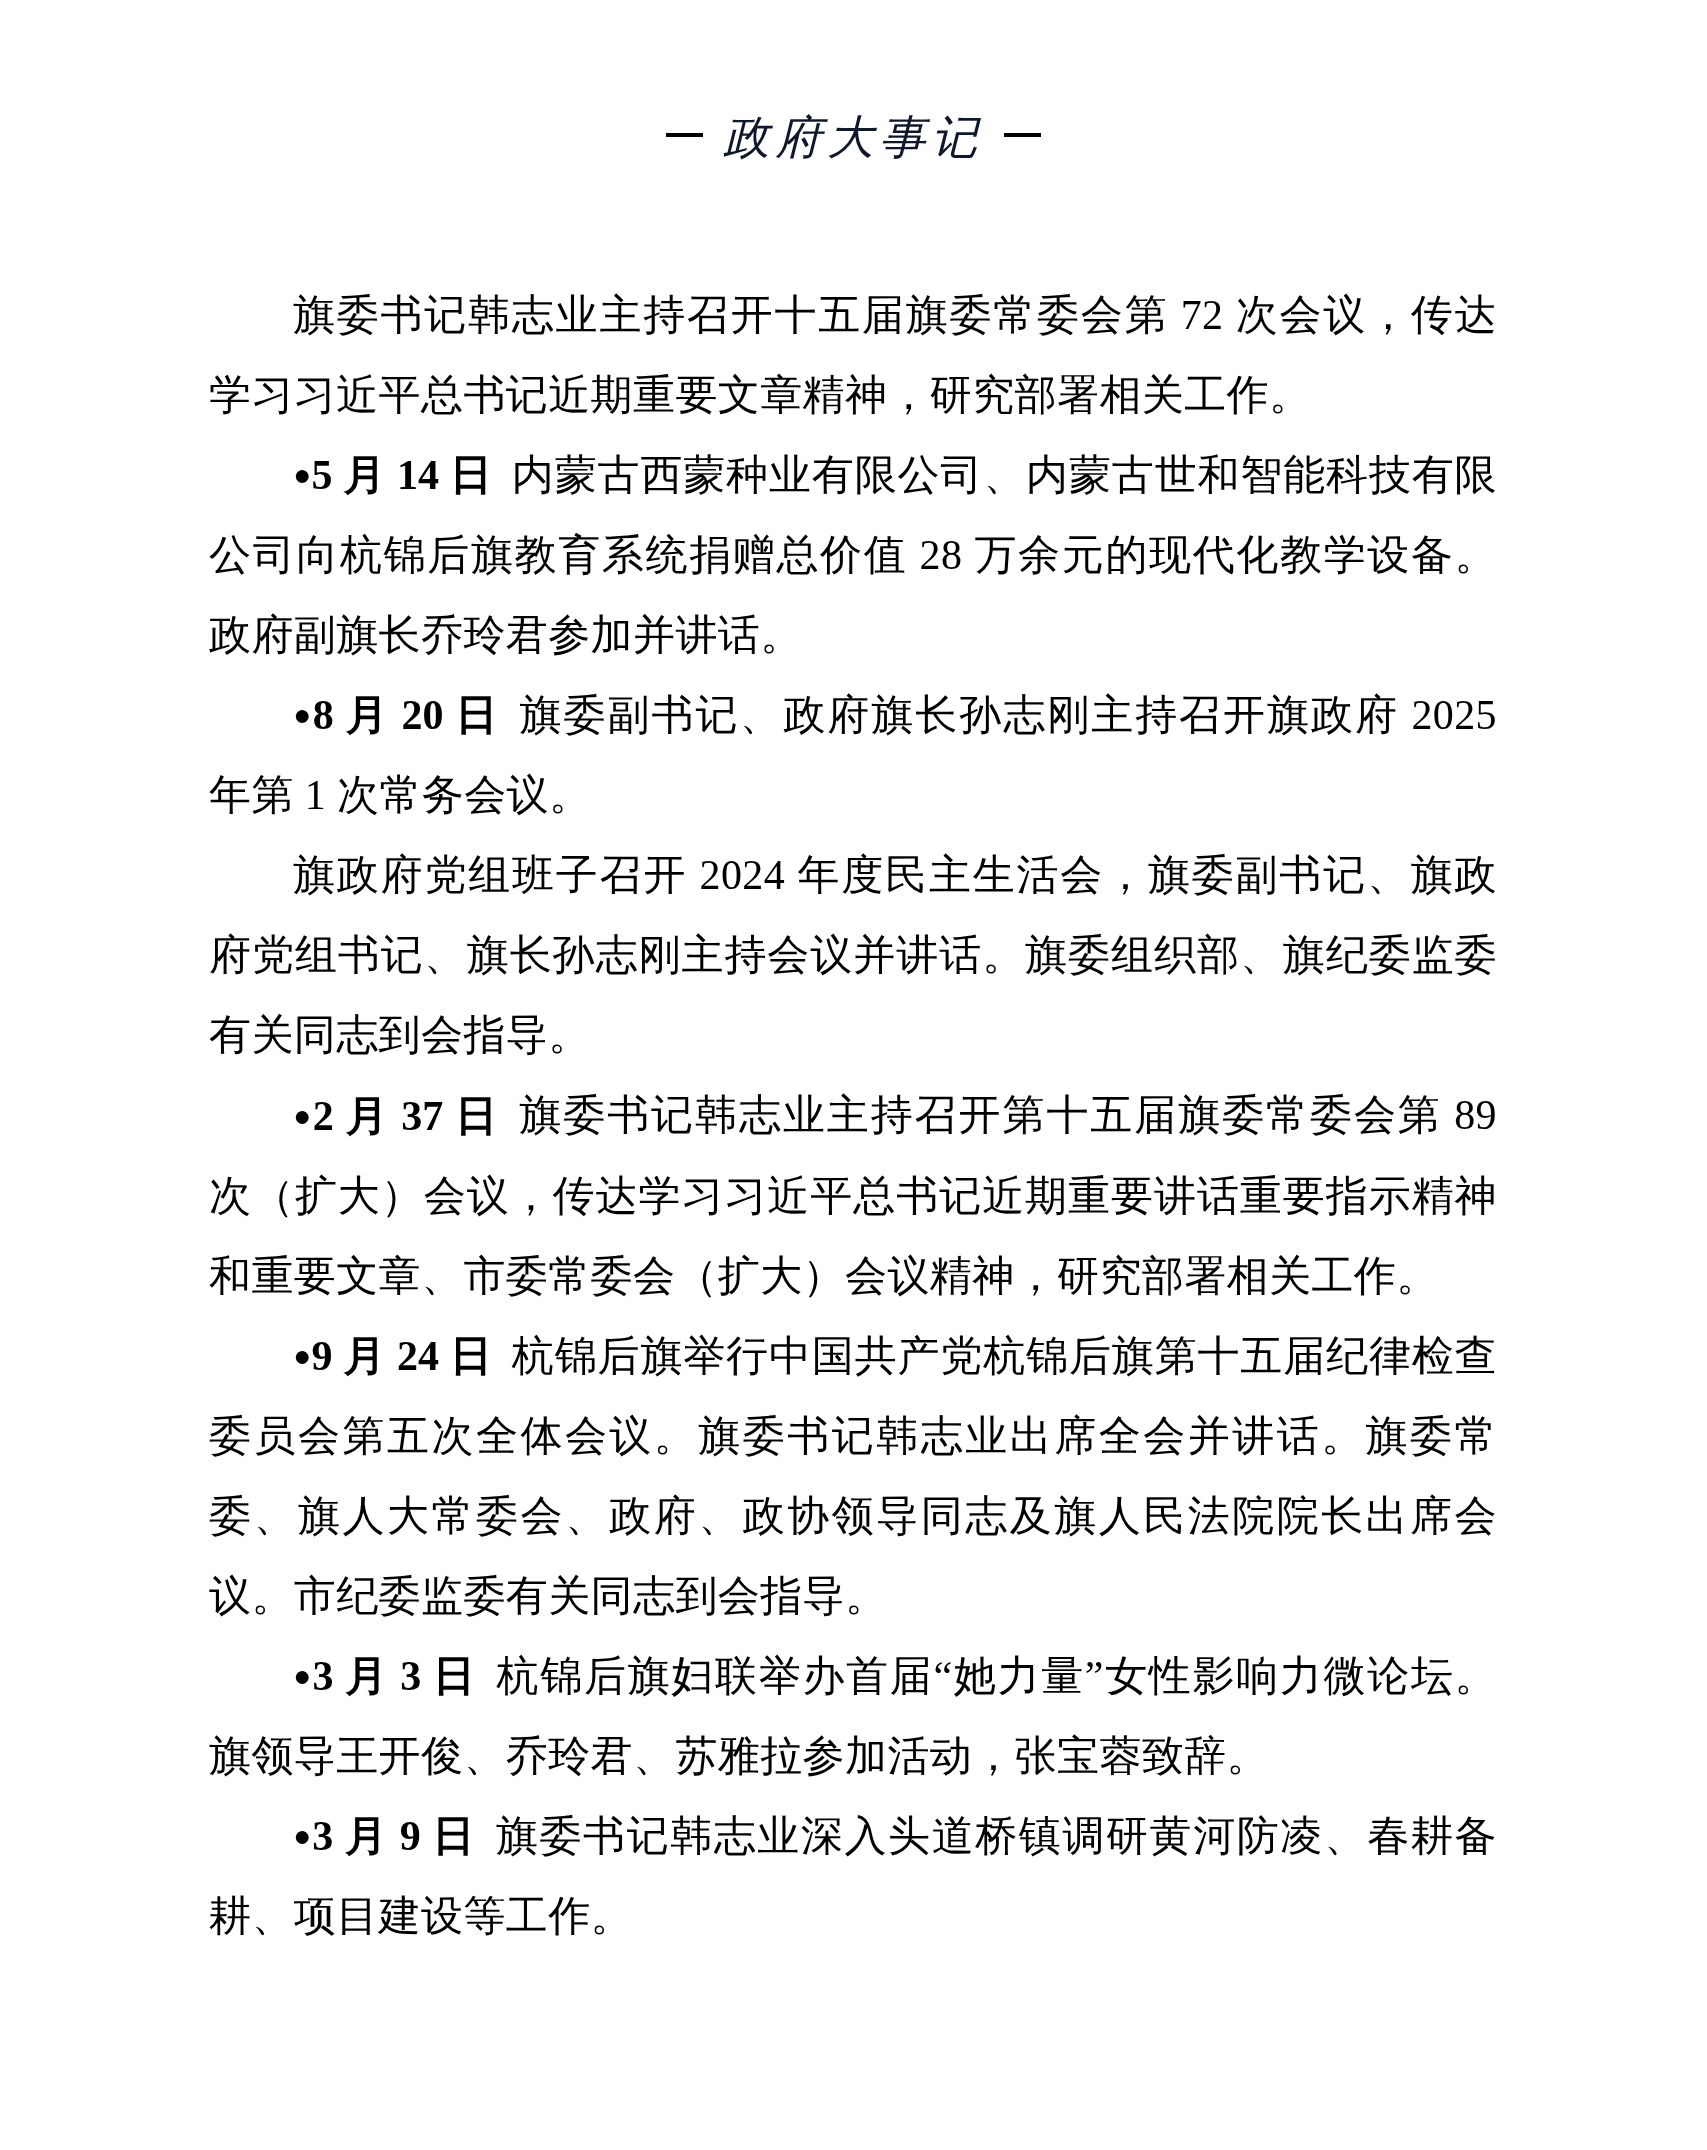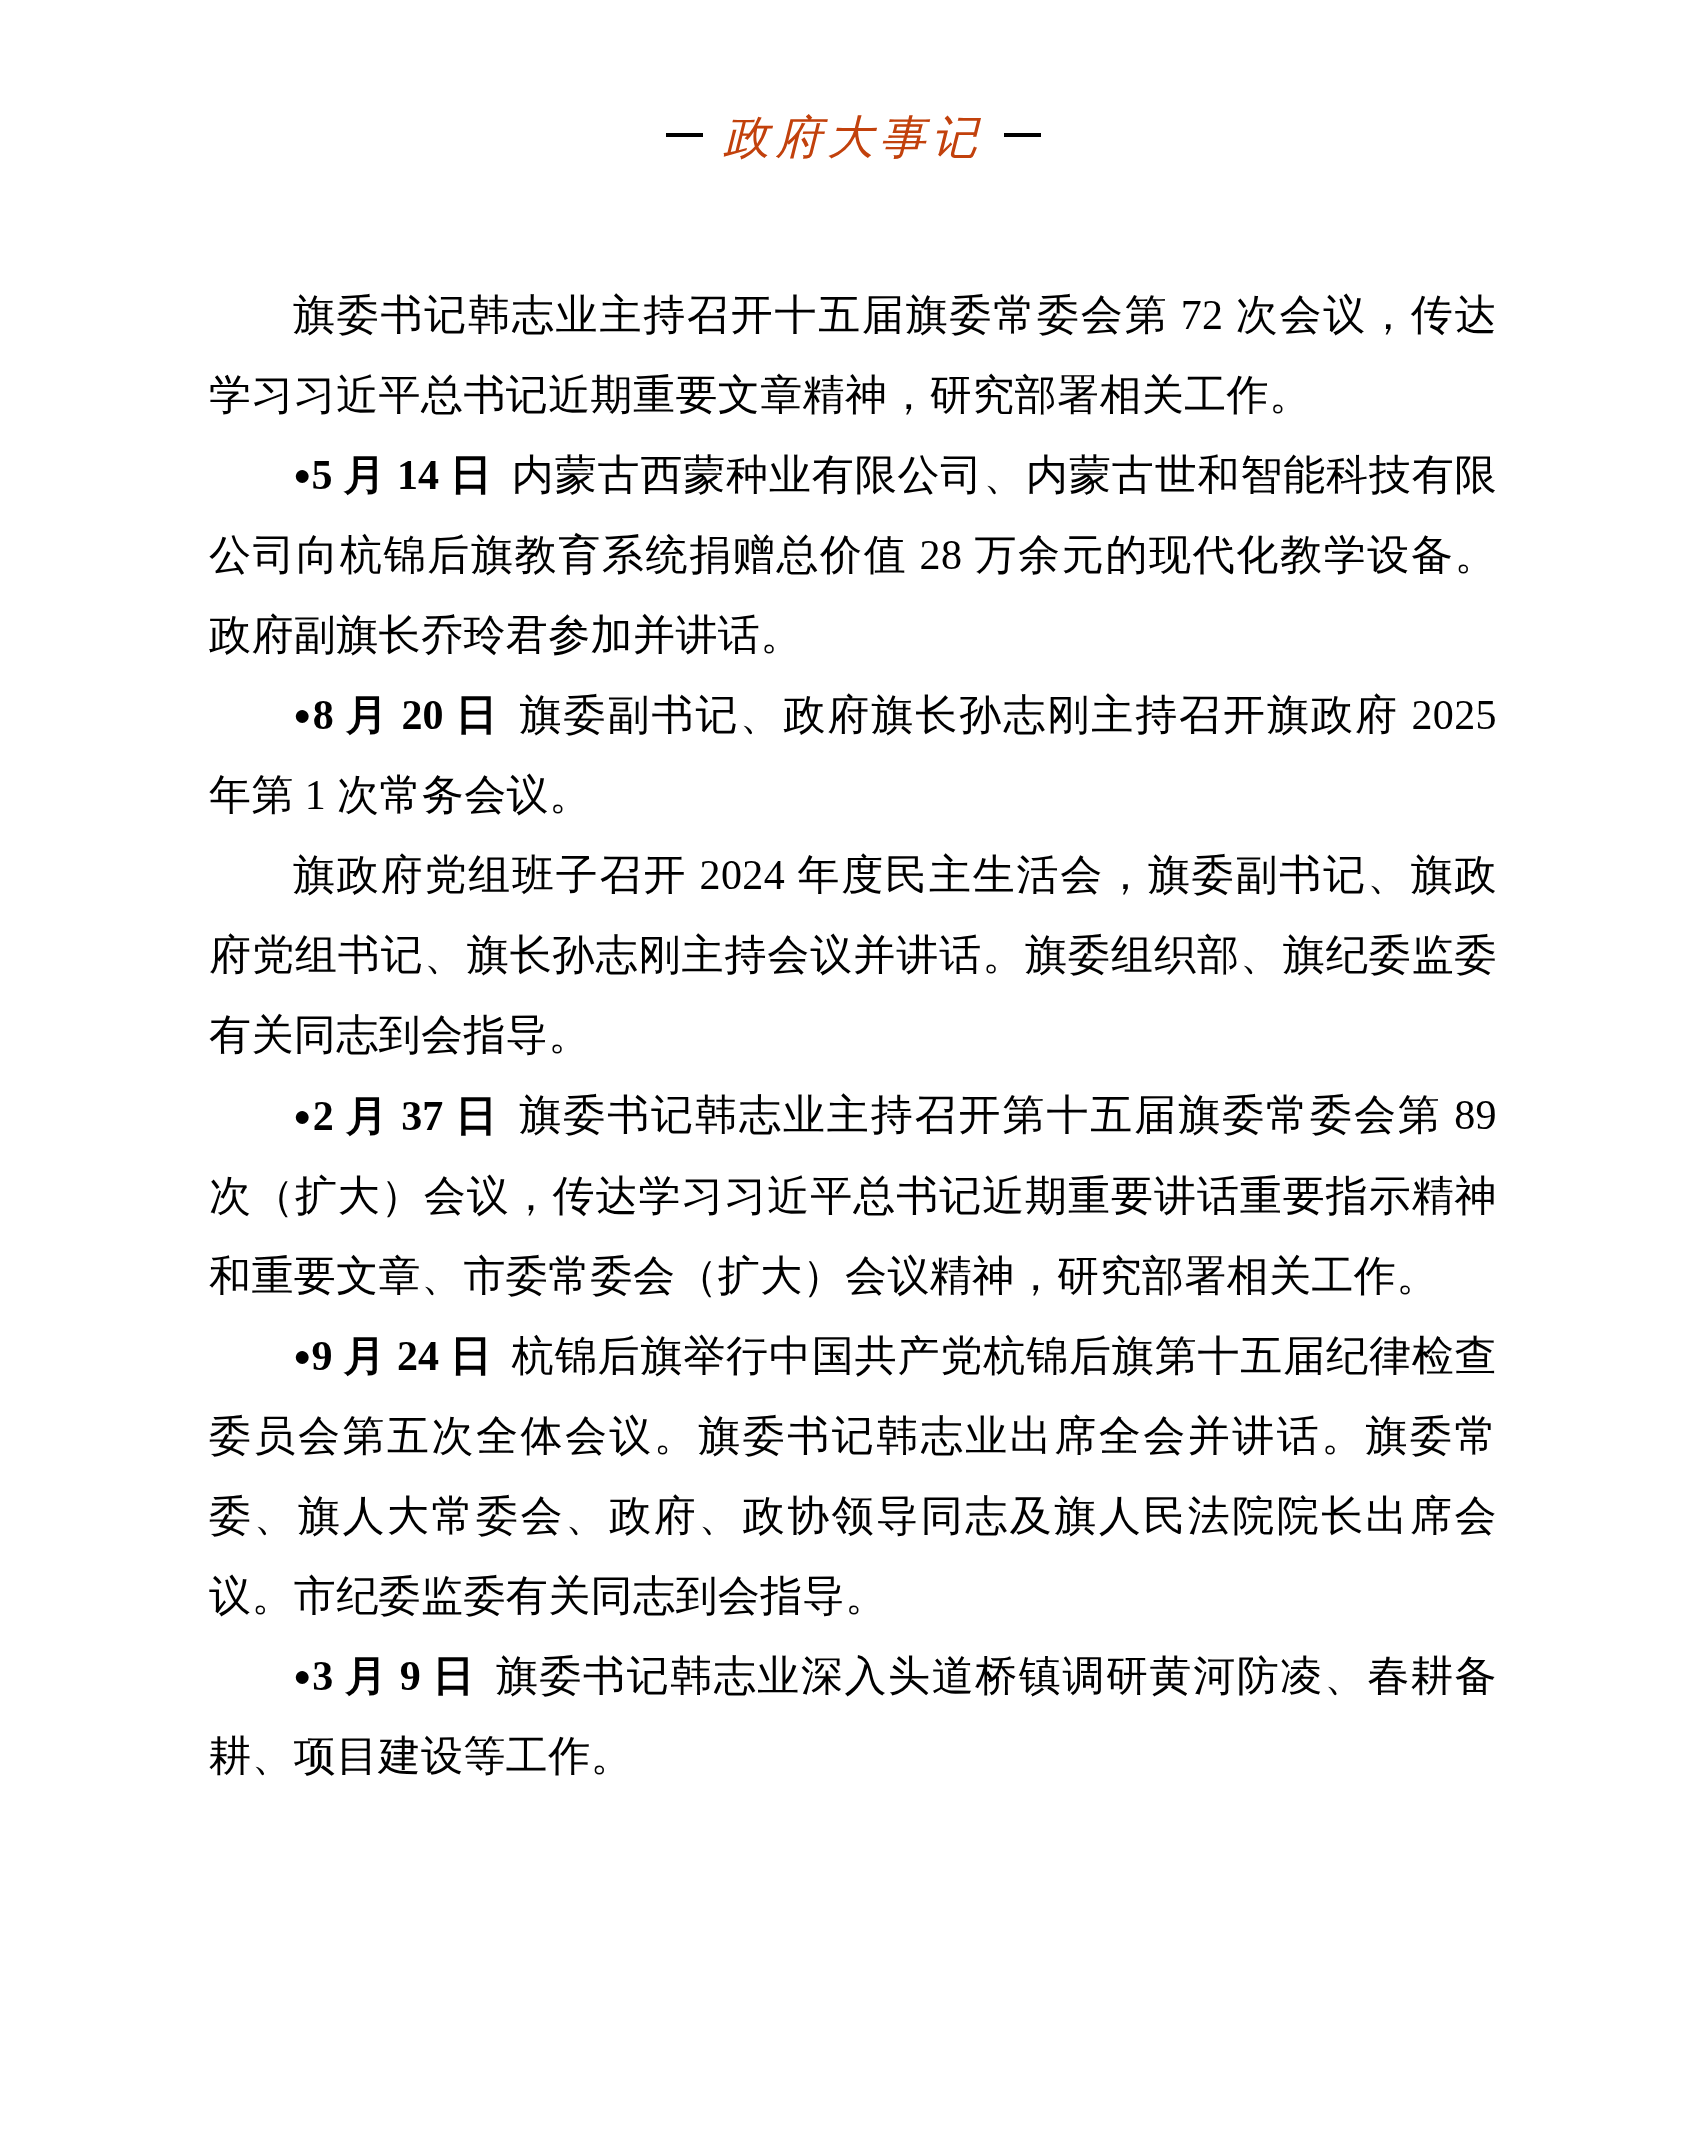--- a/index.html
+++ b/index.html
@@ -35,7 +35,7 @@
     font-size: 46px;
     font-weight: 400;
     font-style: italic;
-    color: #c2410c;
+    color: #0f172a;
     letter-spacing: 6px;
     vertical-align: middle;
   }

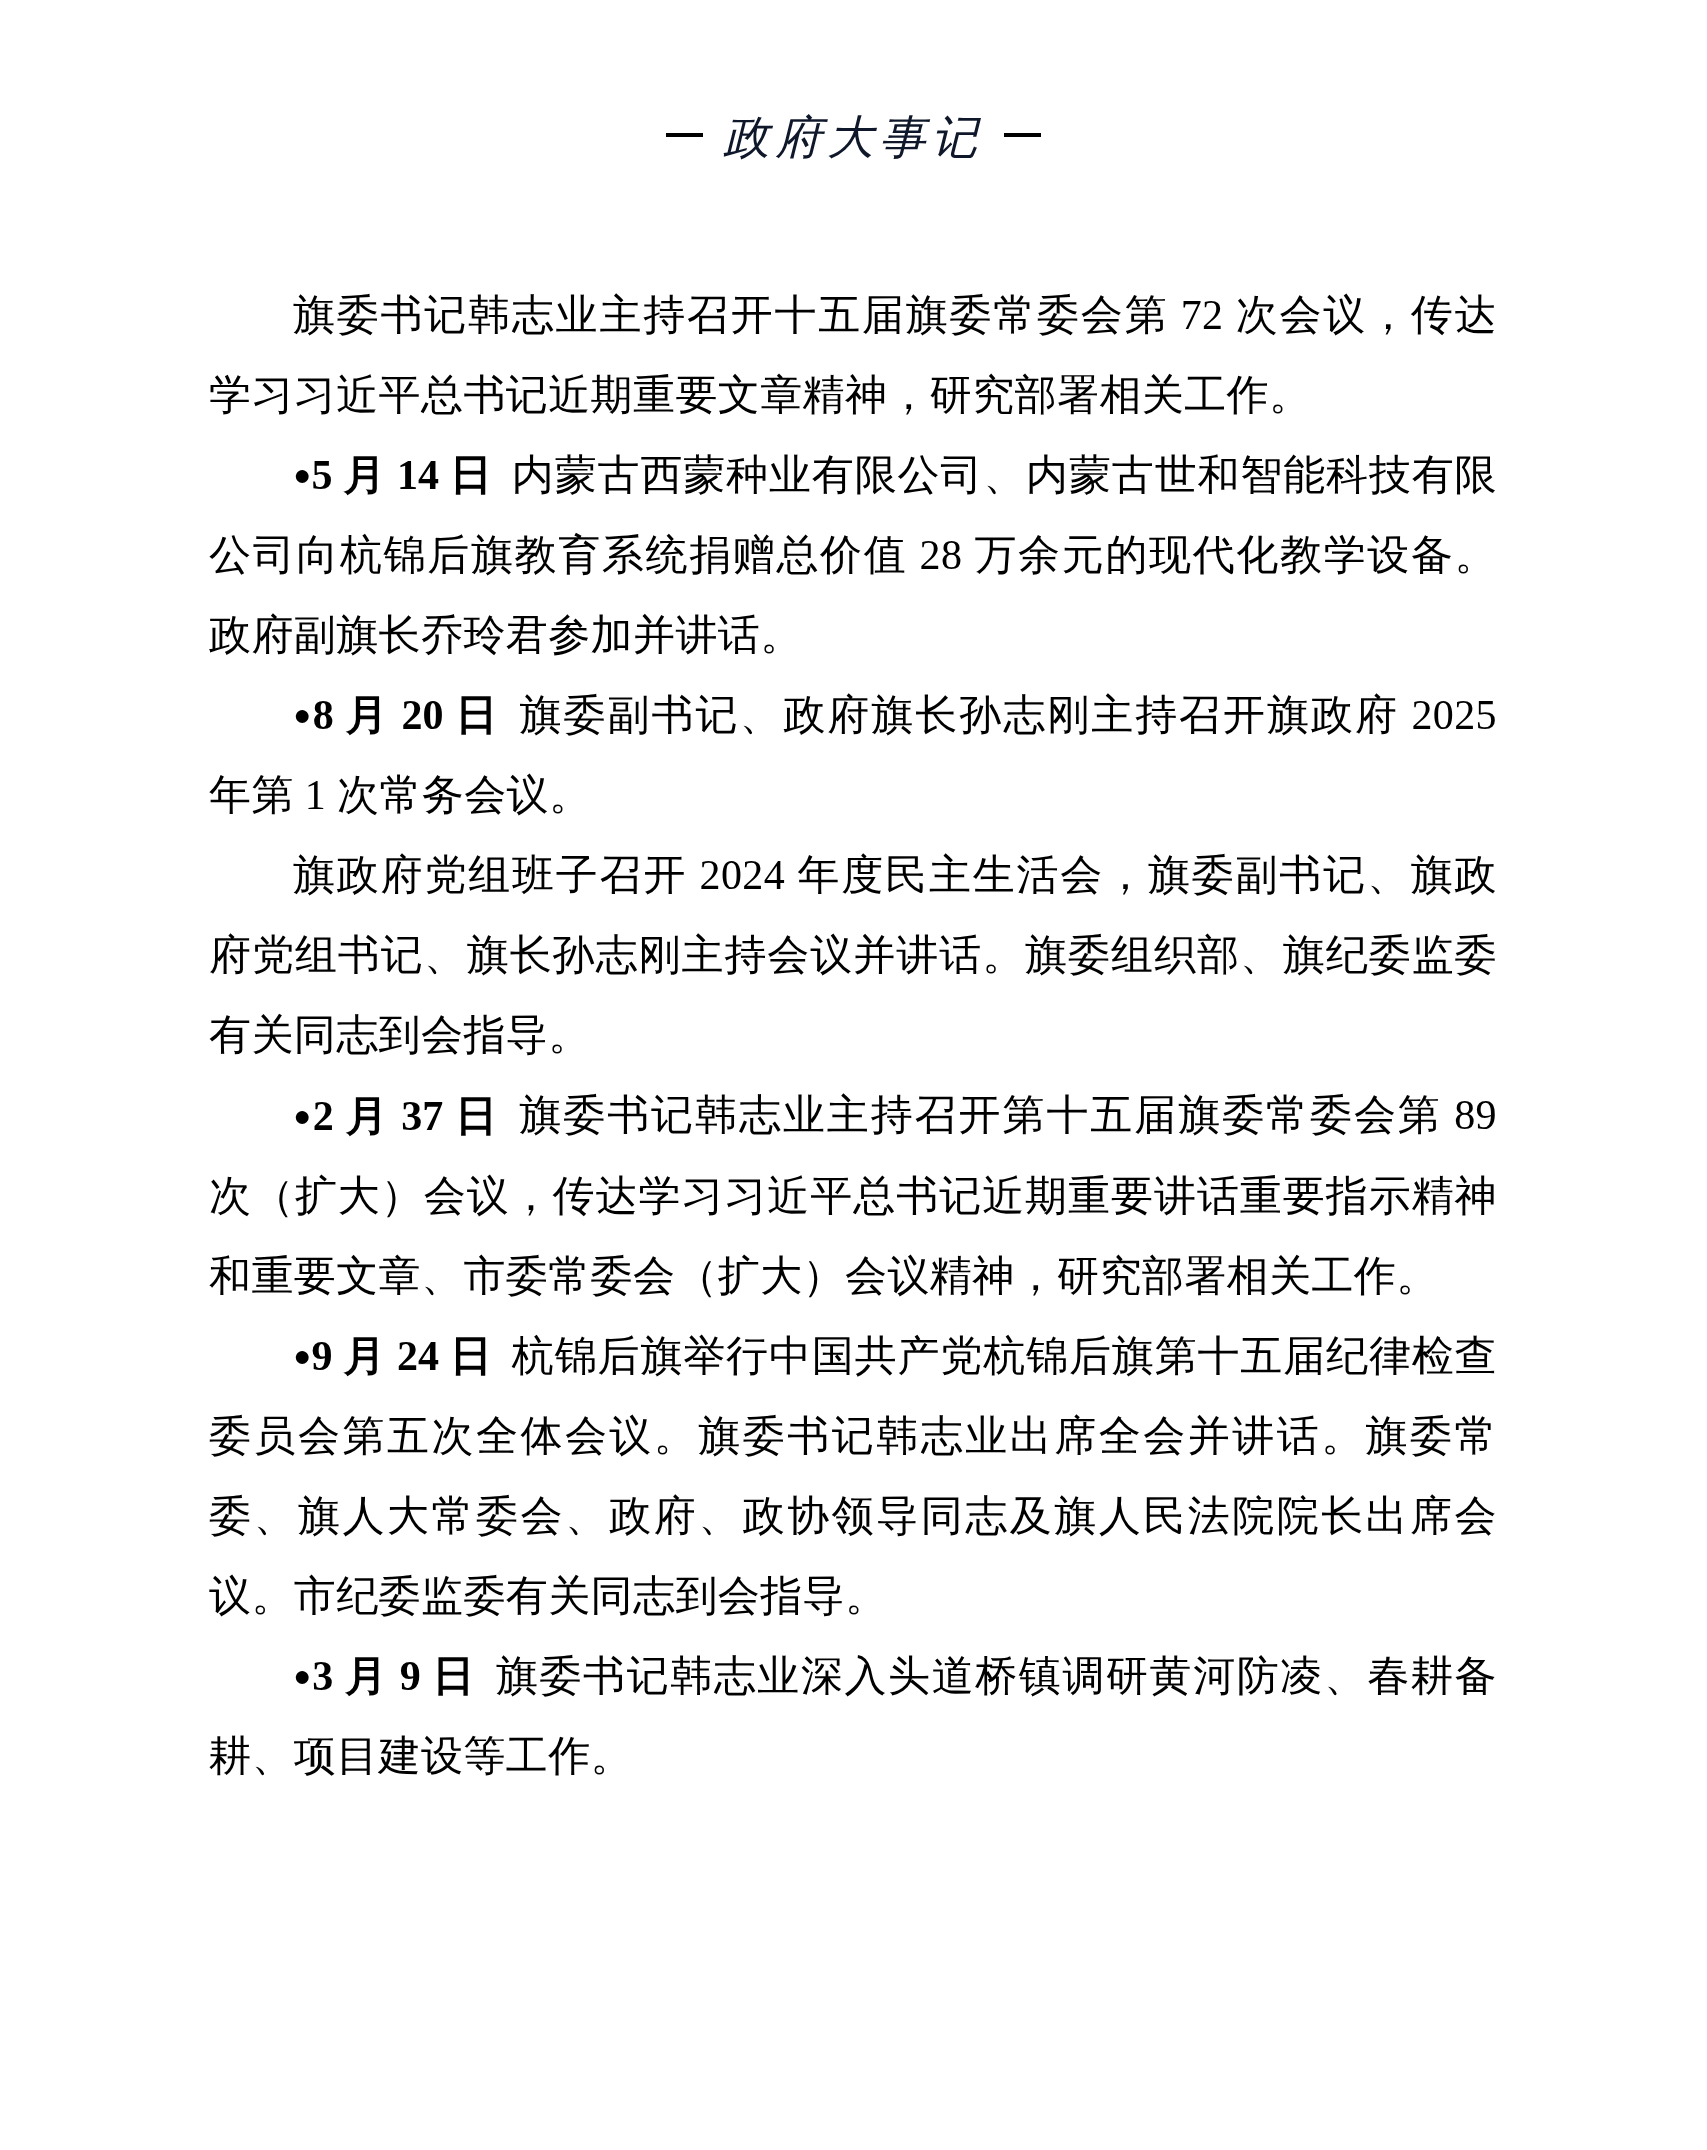--- a/index.html
+++ b/index.html
@@ -108,6 +108,7 @@
       <p class="para"><span>旗政府党组班子召开 2024 年度民主生活会，旗委副书记、旗政府党组书记、旗长孙志刚主持会议并讲话。旗委组织部、旗纪委监委有关同志到会指导。</span></p>
       <p class="para"><span class="date-lead"><span class="bullet">●</span><span>2 月 37 日</span></span><span class="date-gap"></span><span>旗委书记韩志业主持召开第十五届旗委常委会第 89 次（扩大）会议，传达学习习近平总书记近期重要讲话重要指示精神和重要文章、市委常委会（扩大）会议精神，研究部署相关工作。</span></p>
       <p class="para"><span class="date-lead"><span class="bullet">●</span><span>9 月 24 日</span></span><span class="date-gap"></span><span>杭锦后旗举行中国共产党杭锦后旗第十五届纪律检查委员会第五次全体会议。旗委书记韩志业出席全会并讲话。旗委常委、旗人大常委会、政府、政协领导同志及旗人民法院院长出席会议。市纪委监委有关同志到会指导。</span></p>
+      <p class="para"><span class="date-lead"><span class="bullet">●</span><span>3 月 3 日</span></span><span class="date-gap"></span><span>杭锦后旗妇联举办首届“她力量”女性影响力微论坛。旗领导王开俊、乔玲君、苏雅拉参加活动，张宝蓉致辞。</span></p>
       <p class="para"><span class="date-lead"><span class="bullet">●</span><span>3 月 9 日</span></span><span class="date-gap"></span><span>旗委书记韩志业深入头道桥镇调研黄河防凌、春耕备耕、项目建设等工作。</span></p>
     </div>
 

